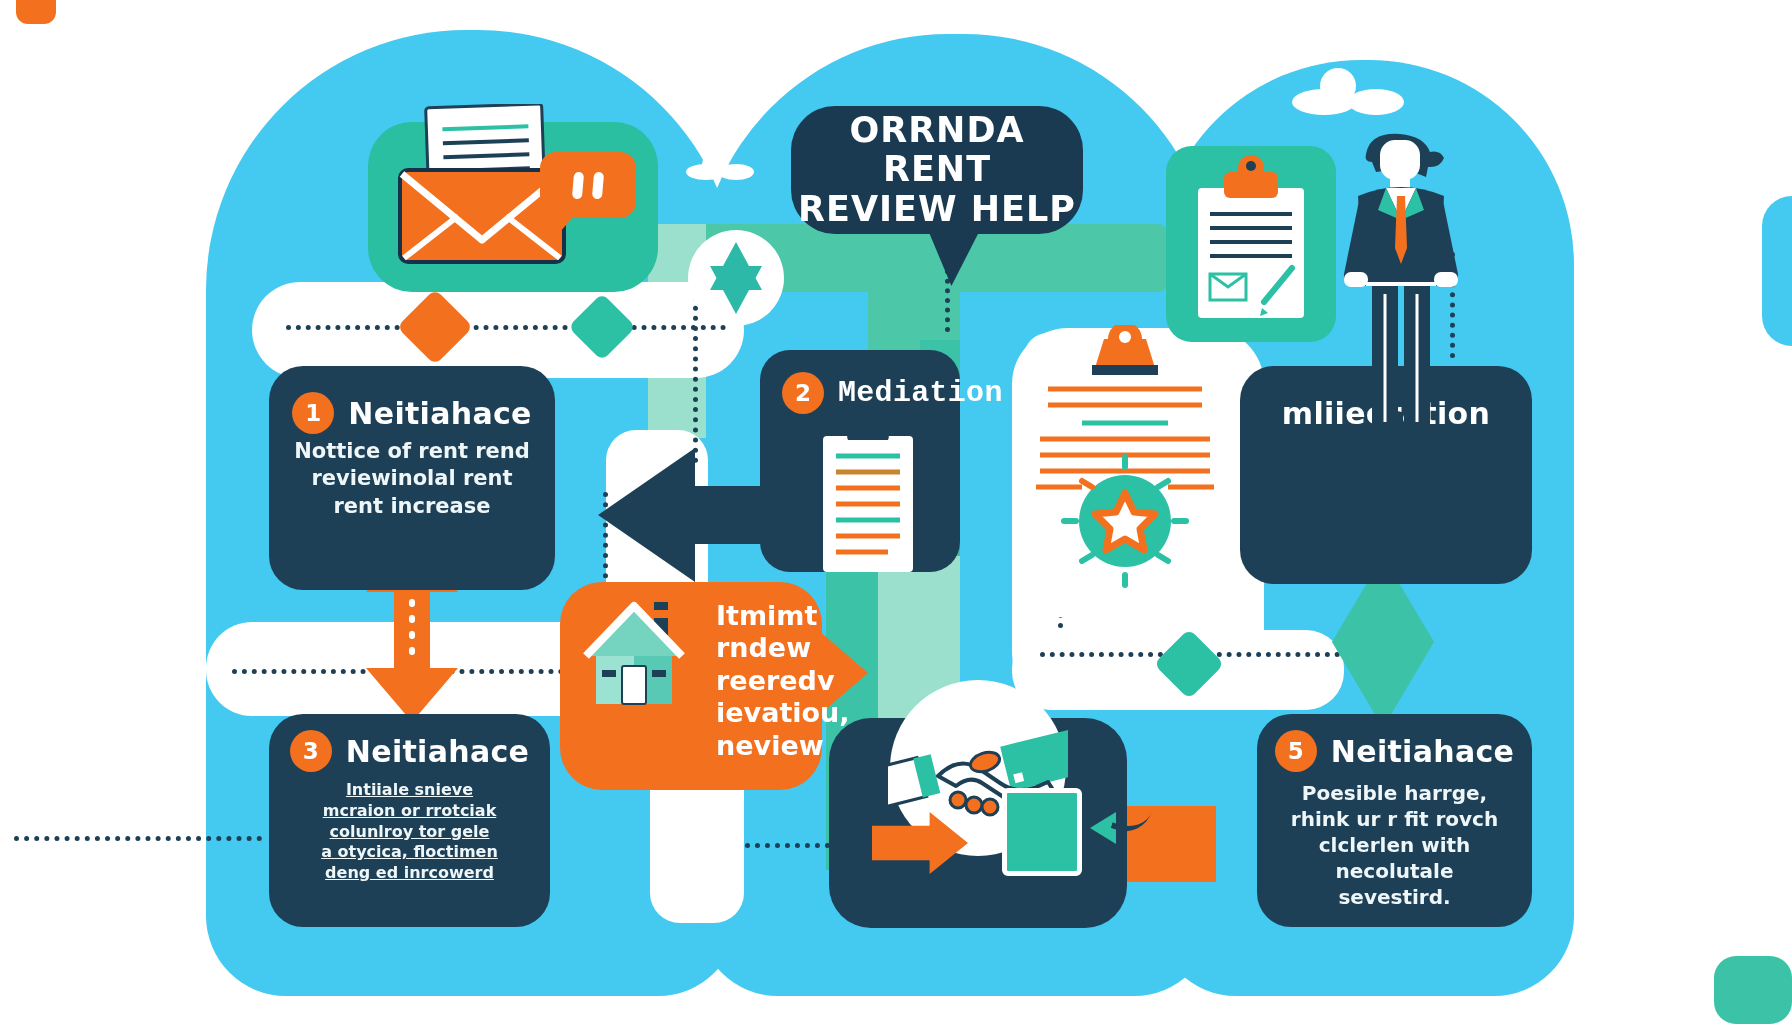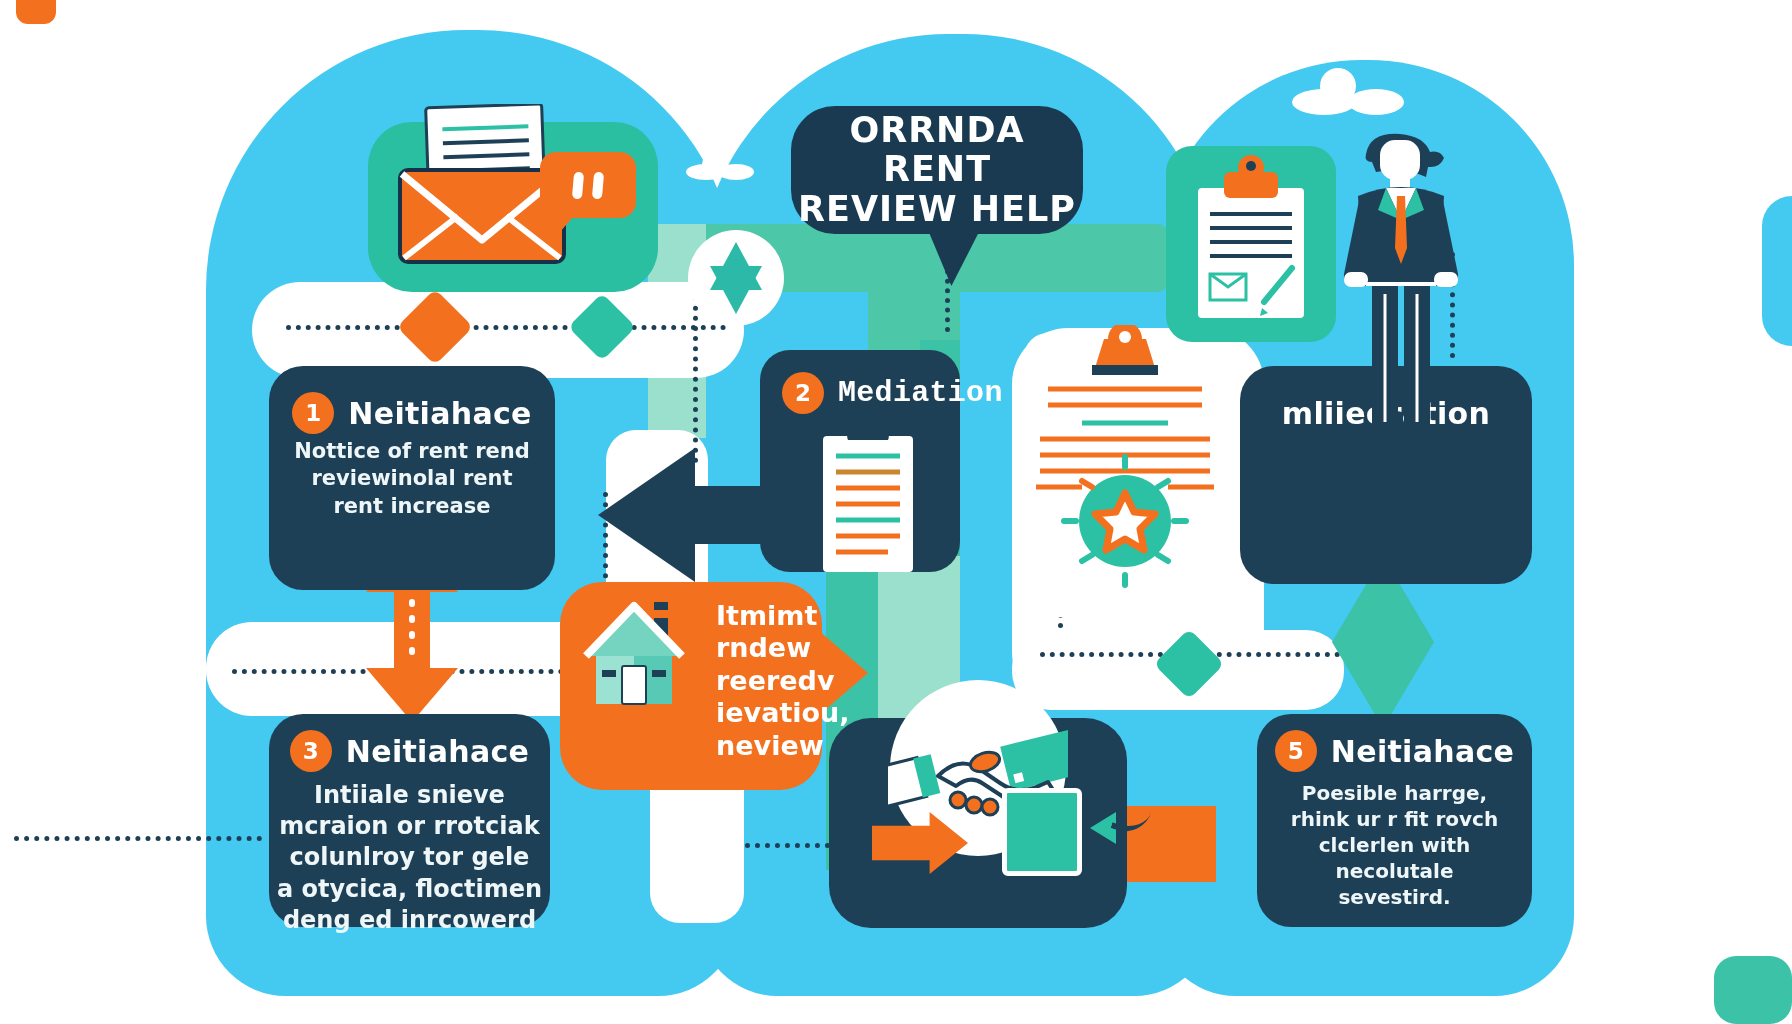--- a/index.html
+++ b/index.html
@@ -200,7 +200,7 @@
       <div class="numCircle">3</div>
       <div class="stepHead">Neitiahace</div>
     </div>
-    <div class="stepBody" style="margin-top:8px;font-size:24px;">Intiiale snieve
+    <div class="stepBody" style="margin-top:8px;font-size:16px;text-decoration:underline;">Intiiale snieve
 mcraion or rrotciak
 colunlroy tor gele
 a otycica, floctimen

